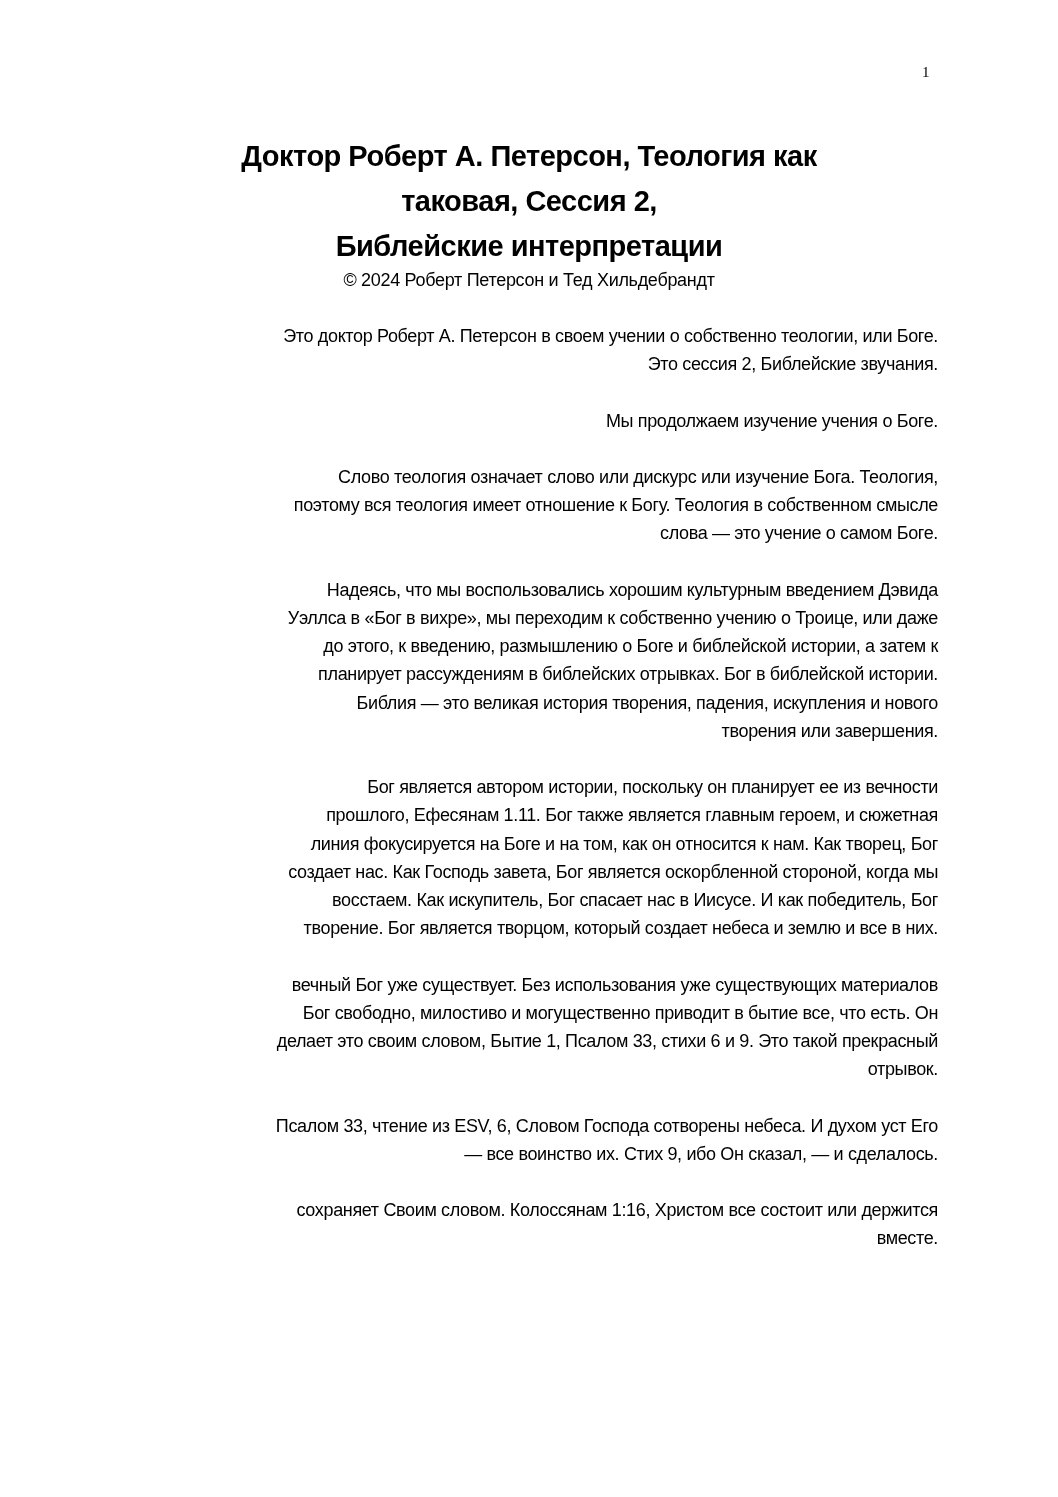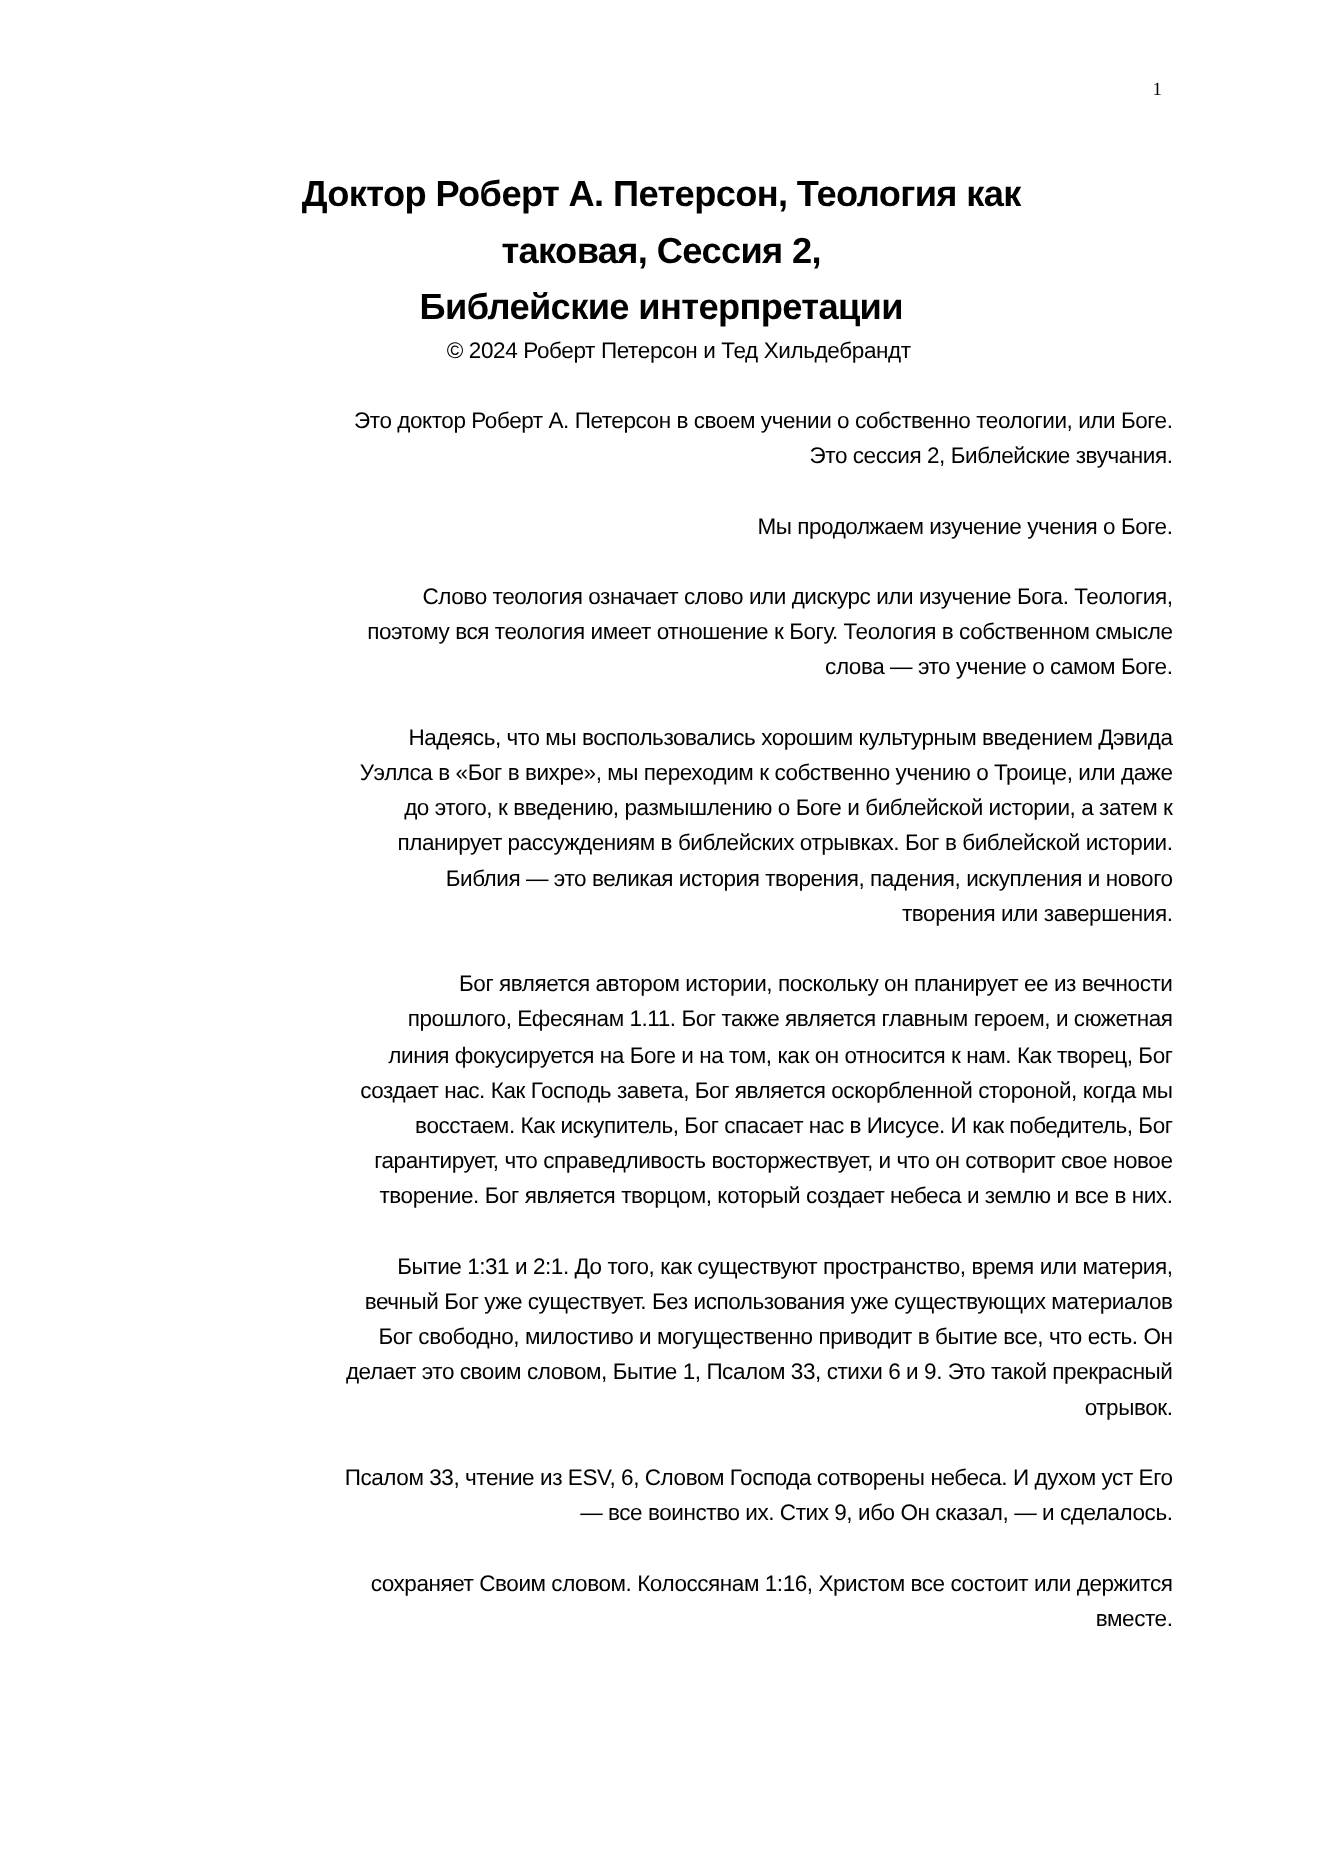--- a/index.html
+++ b/index.html
@@ -16,7 +16,7 @@
     }
     .title div { white-space: nowrap; }
     .copyright {
-      position: absolute; left: 144px; width: 798px; top: 266px;
+      position: absolute; left: 130px; width: 798px; top: 266px;
       text-align: center;
       font-family: "Liberation Sans", sans-serif; font-size: 18px; line-height: 28px;
       letter-spacing: -0.3px;

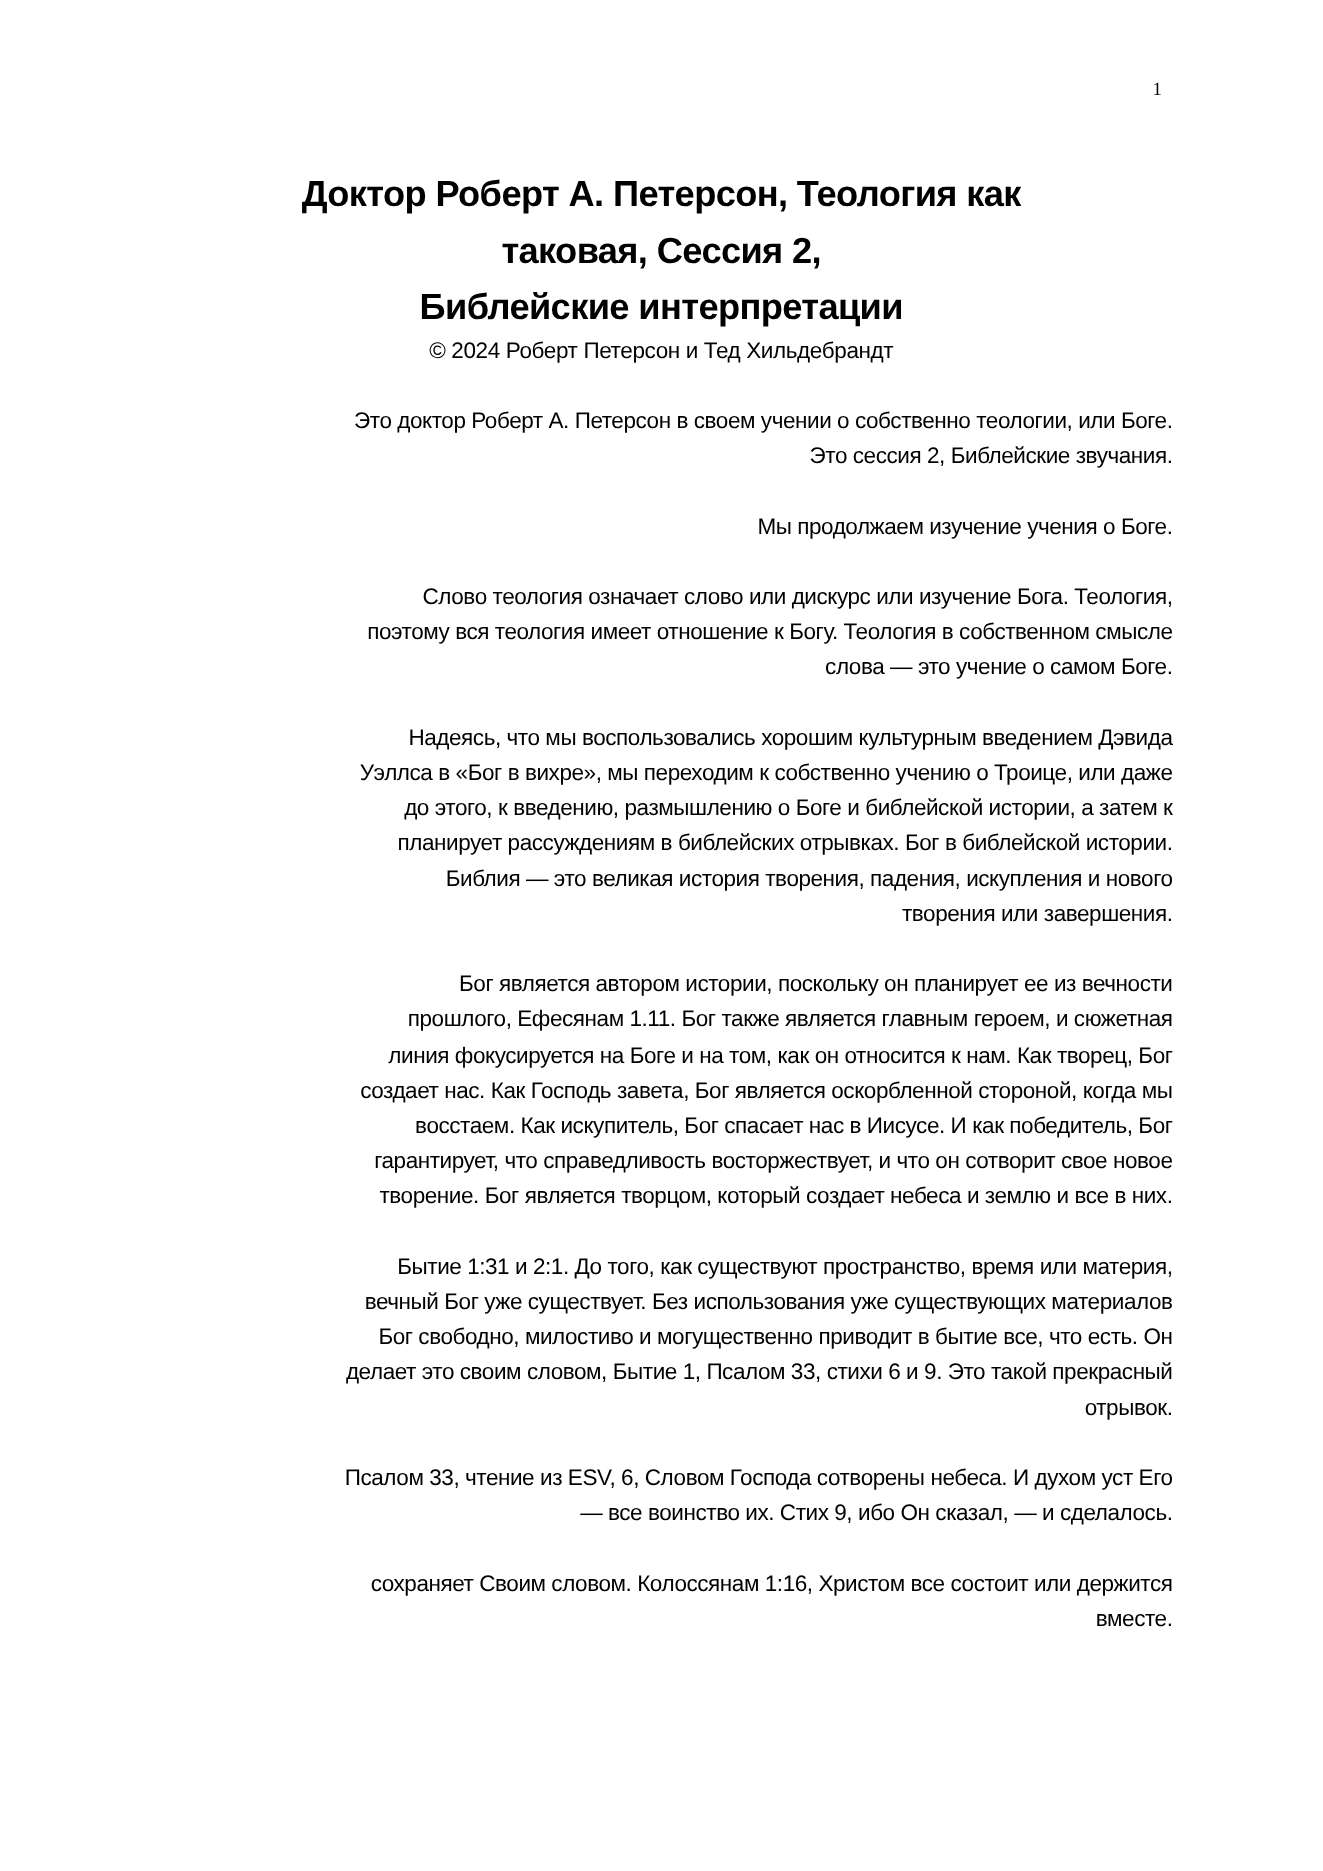--- a/index.html
+++ b/index.html
@@ -69,7 +69,6 @@
     <span class="line">линия фокусируется на Боге и на том, как он относится к нам. Как творец, Бог</span>
     <span class="line">создает нас. Как Господь завета, Бог является оскорбленной стороной, когда мы</span>
     <span class="line">восстаем. Как искупитель, Бог спасает нас в Иисусе. И как победитель, Бог</span>
-    <span class="line">гарантирует, что справедливость восторжествует, и что он сотворит свое новое</span>
     <span class="line">творение. Бог является творцом, который создает небеса и землю и все в них.</span>
   </p>
   <p class="para">

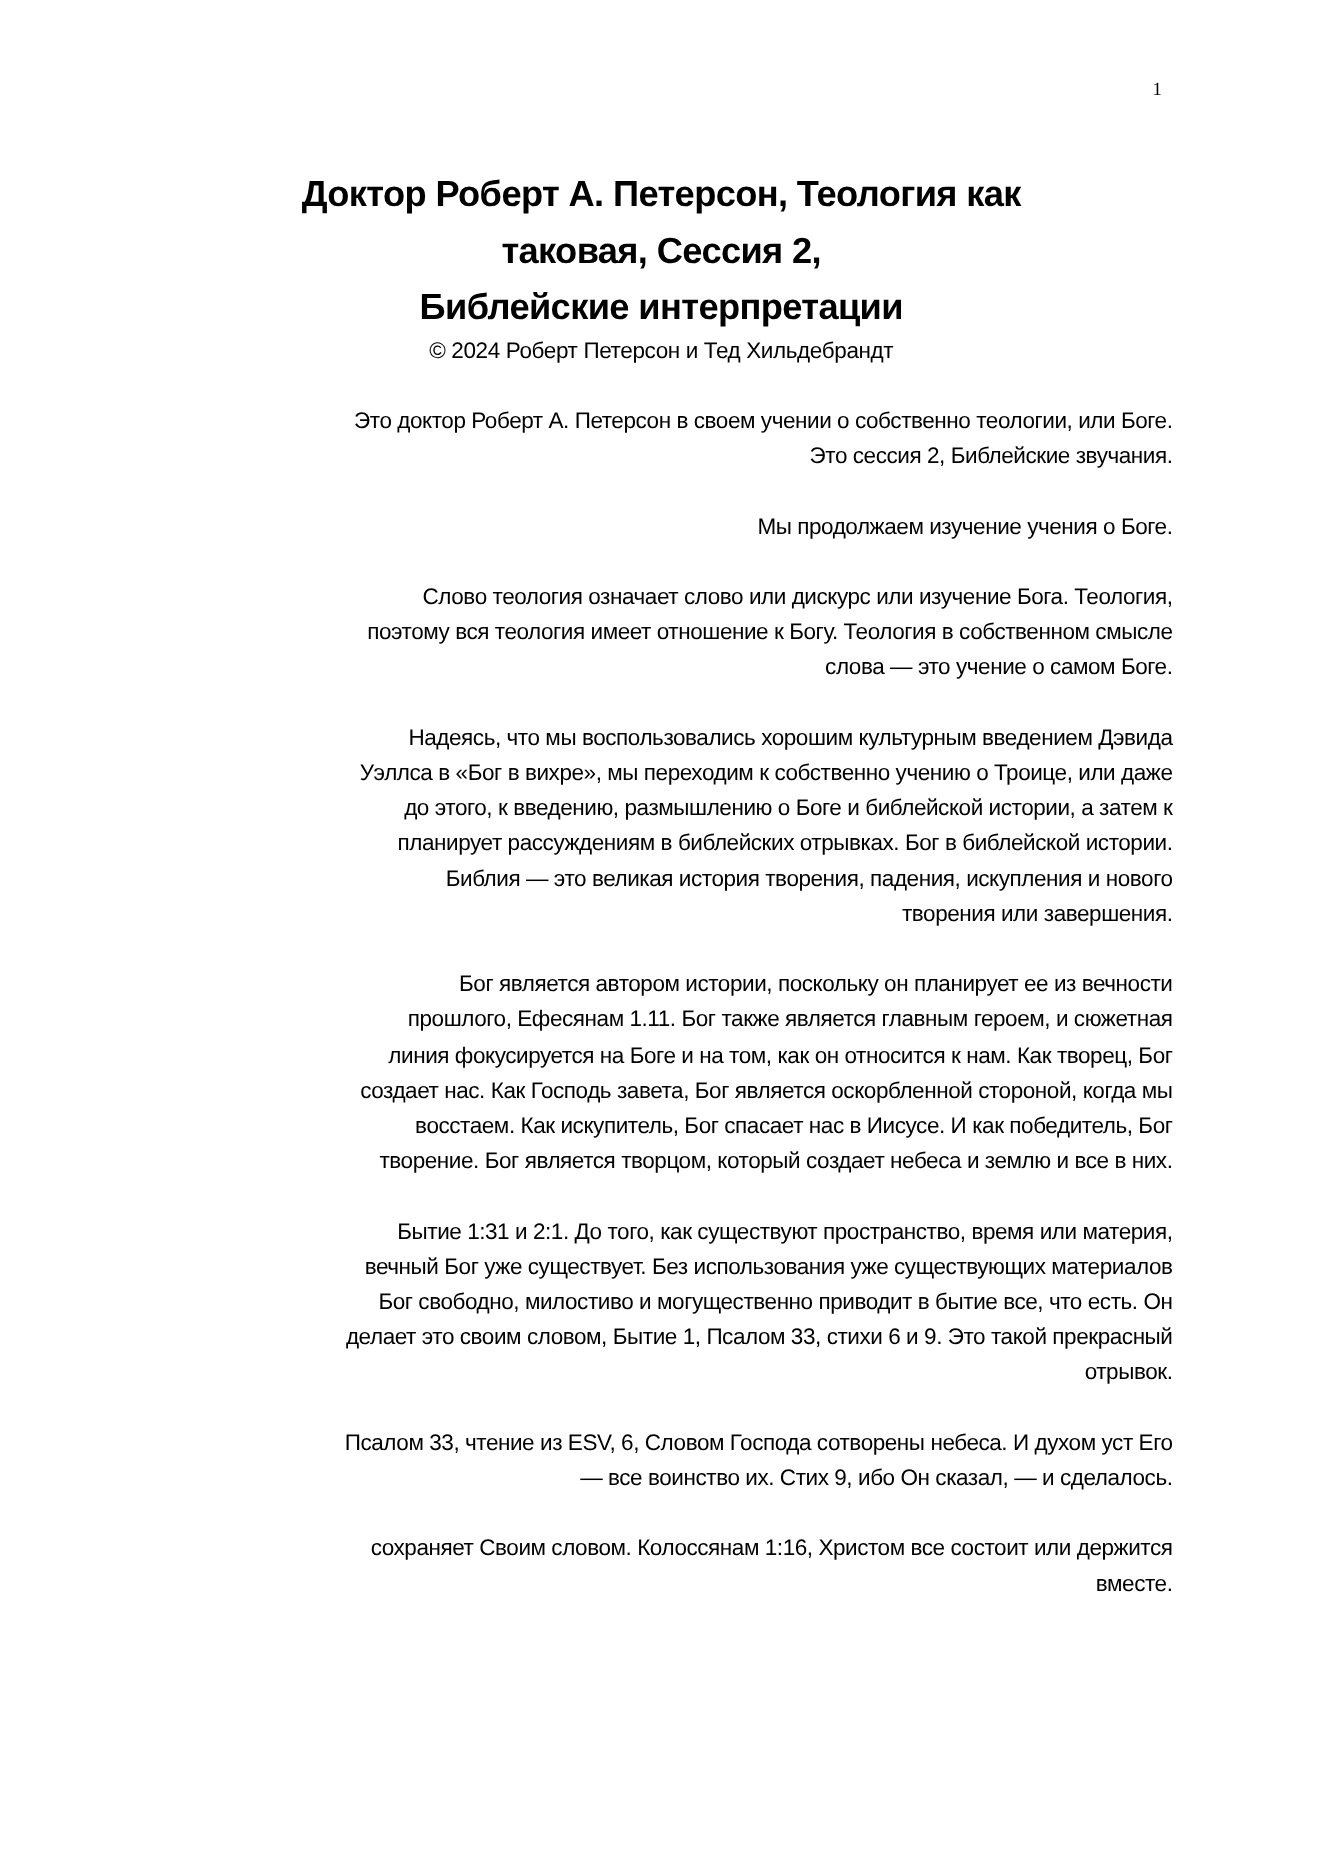--- a/index.html
+++ b/index.html
@@ -72,7 +72,6 @@
     <span class="line">творение. Бог является творцом, который создает небеса и землю и все в них.</span>
   </p>
   <p class="para">
-    <span class="line">Бытие 1:31 и 2:1. До того, как существуют пространство, время или материя,</span>
     <span class="line">вечный Бог уже существует. Без использования уже существующих материалов</span>
     <span class="line">Бог свободно, милостиво и могущественно приводит в бытие все, что есть. Он</span>
     <span class="line">делает это своим словом, Бытие 1, Псалом 33, стихи 6 и 9. Это такой прекрасный</span>

